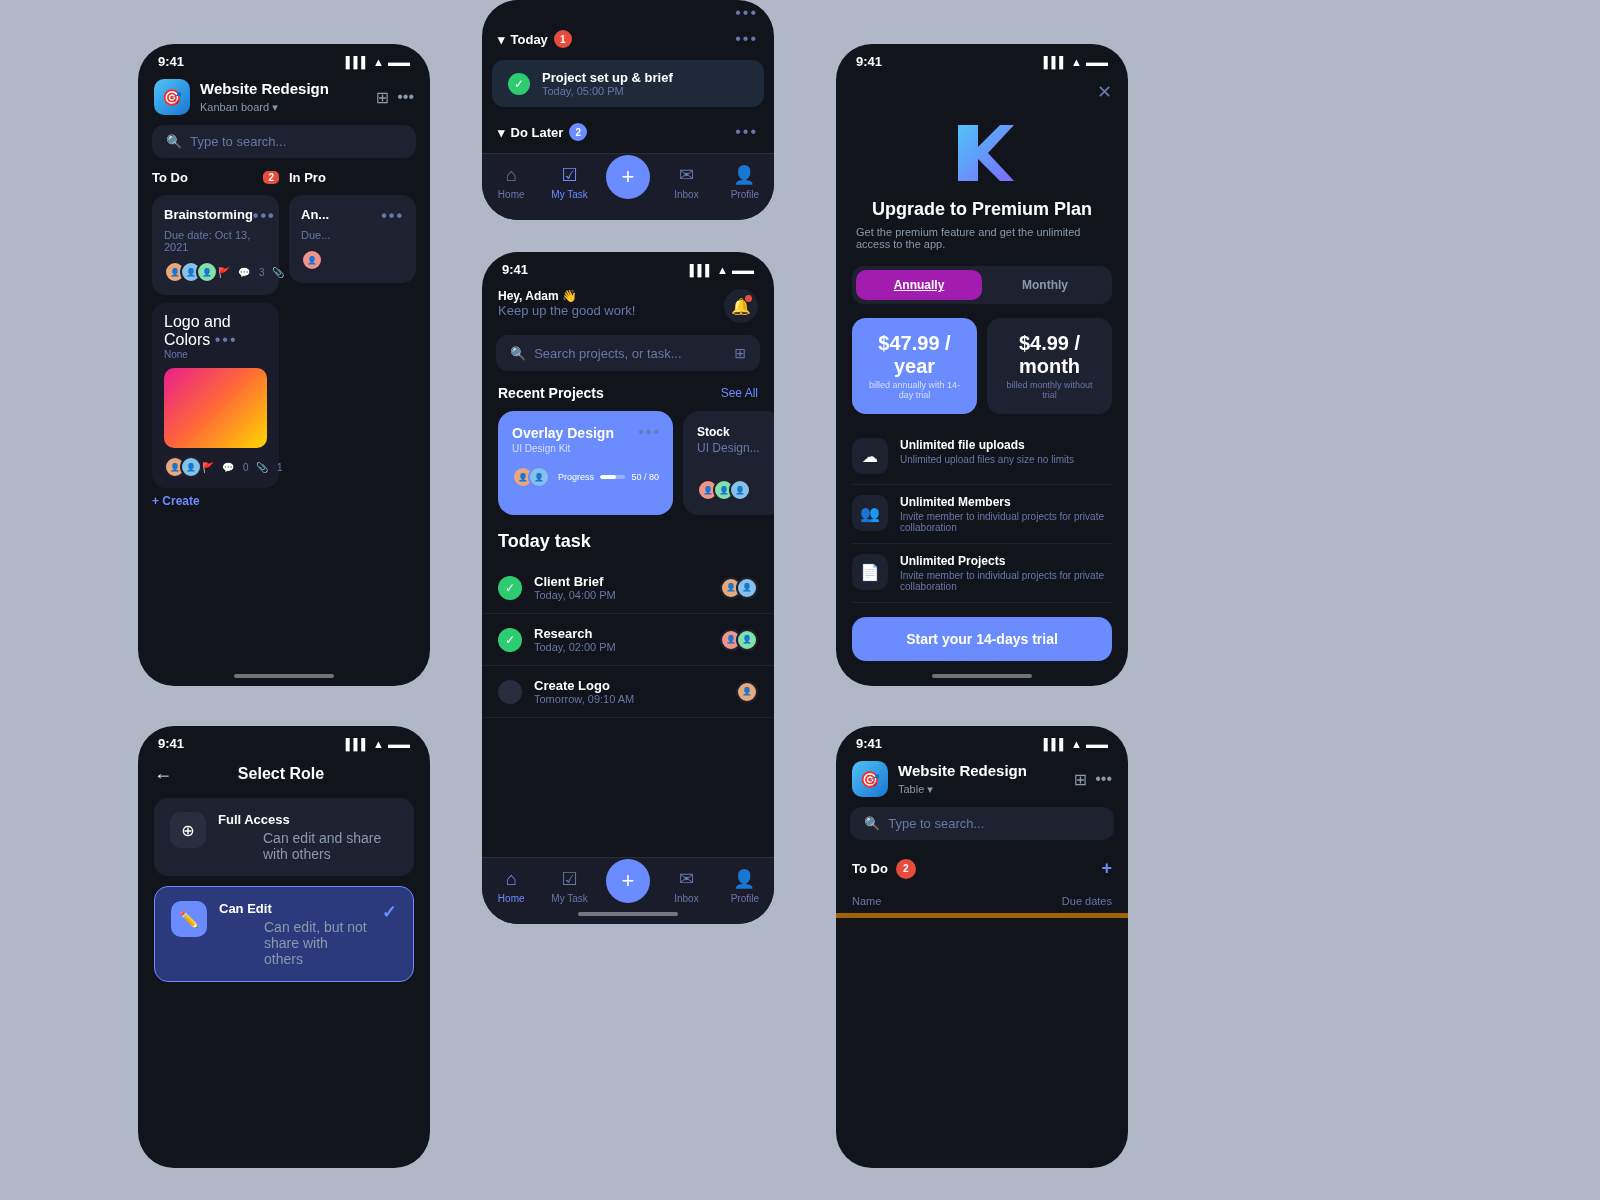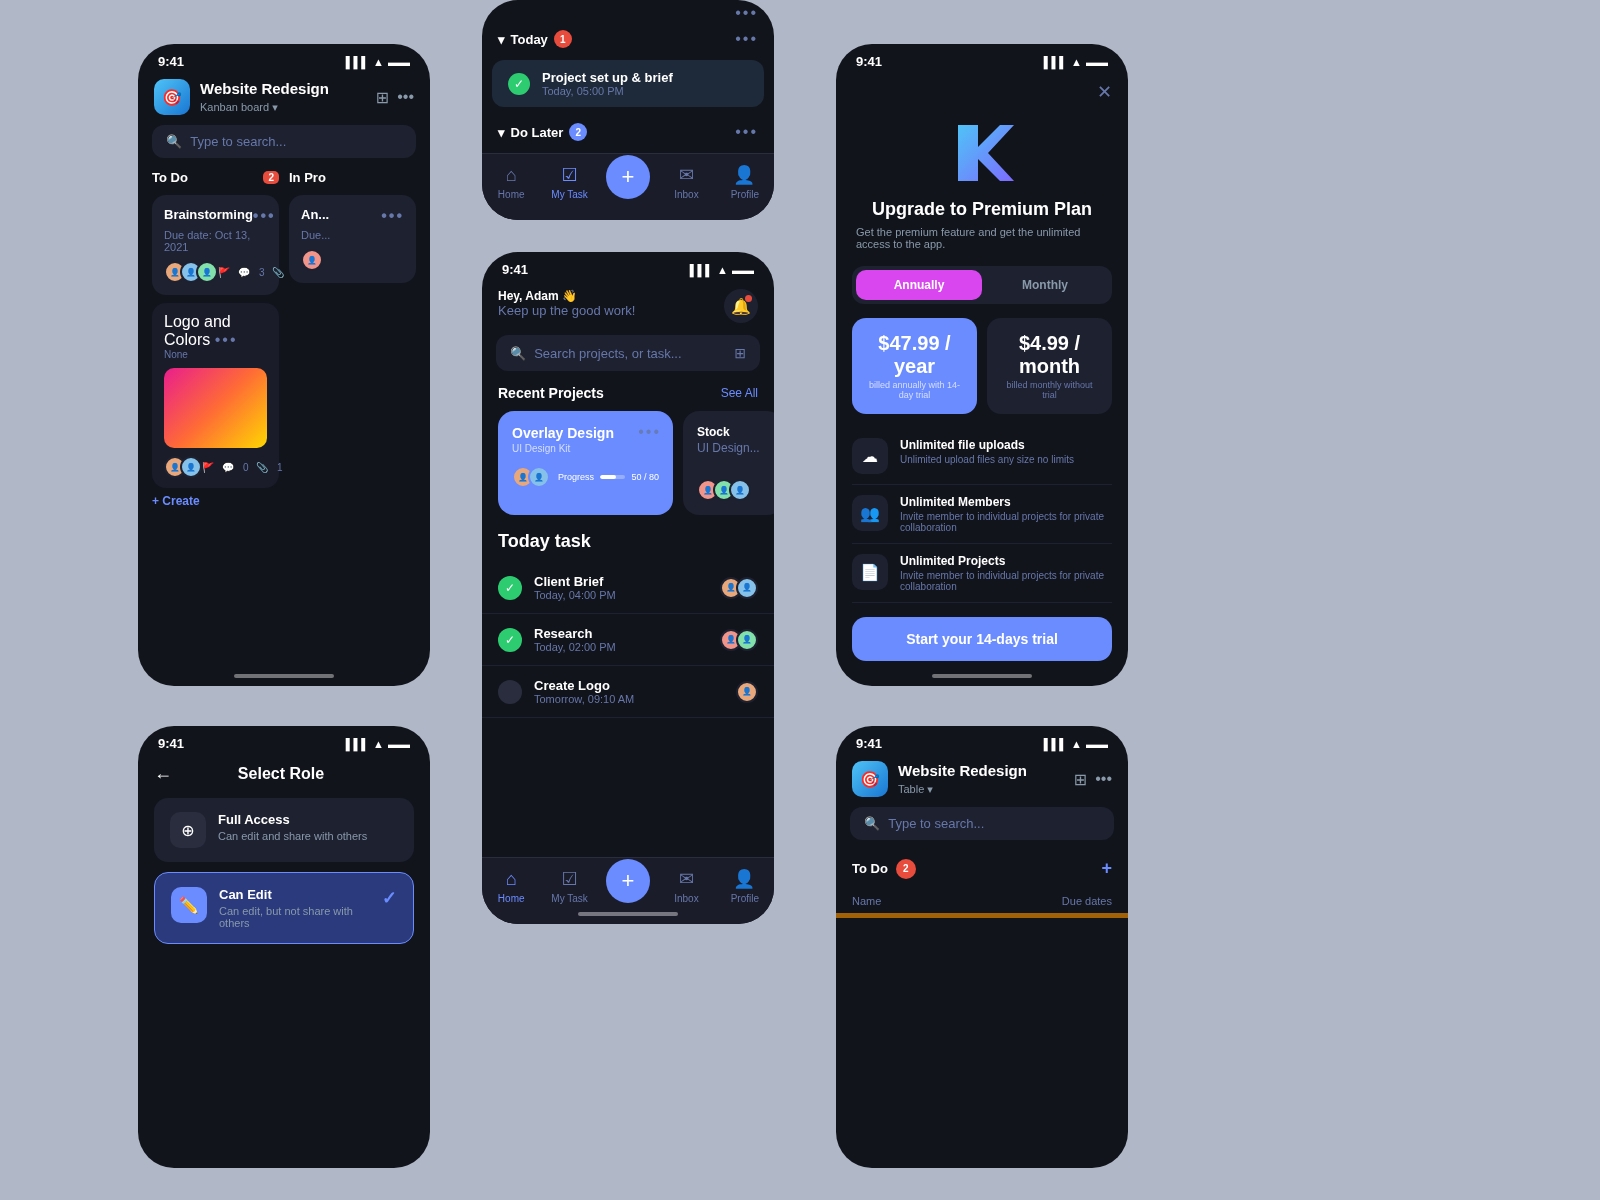--- a/index.html
+++ b/index.html
@@ -409,7 +409,7 @@
       font-weight: 600;
       cursor: pointer;
     }
-    .pricing-tab.active { background: #d946ef; color: #fff; }
+    .pricing-tab.active { background: #a21caf; color: #fff; text-decoration: underline; }
     .pricing-tab.inactive { color: #8899aa; }
 
     .pricing-cards {

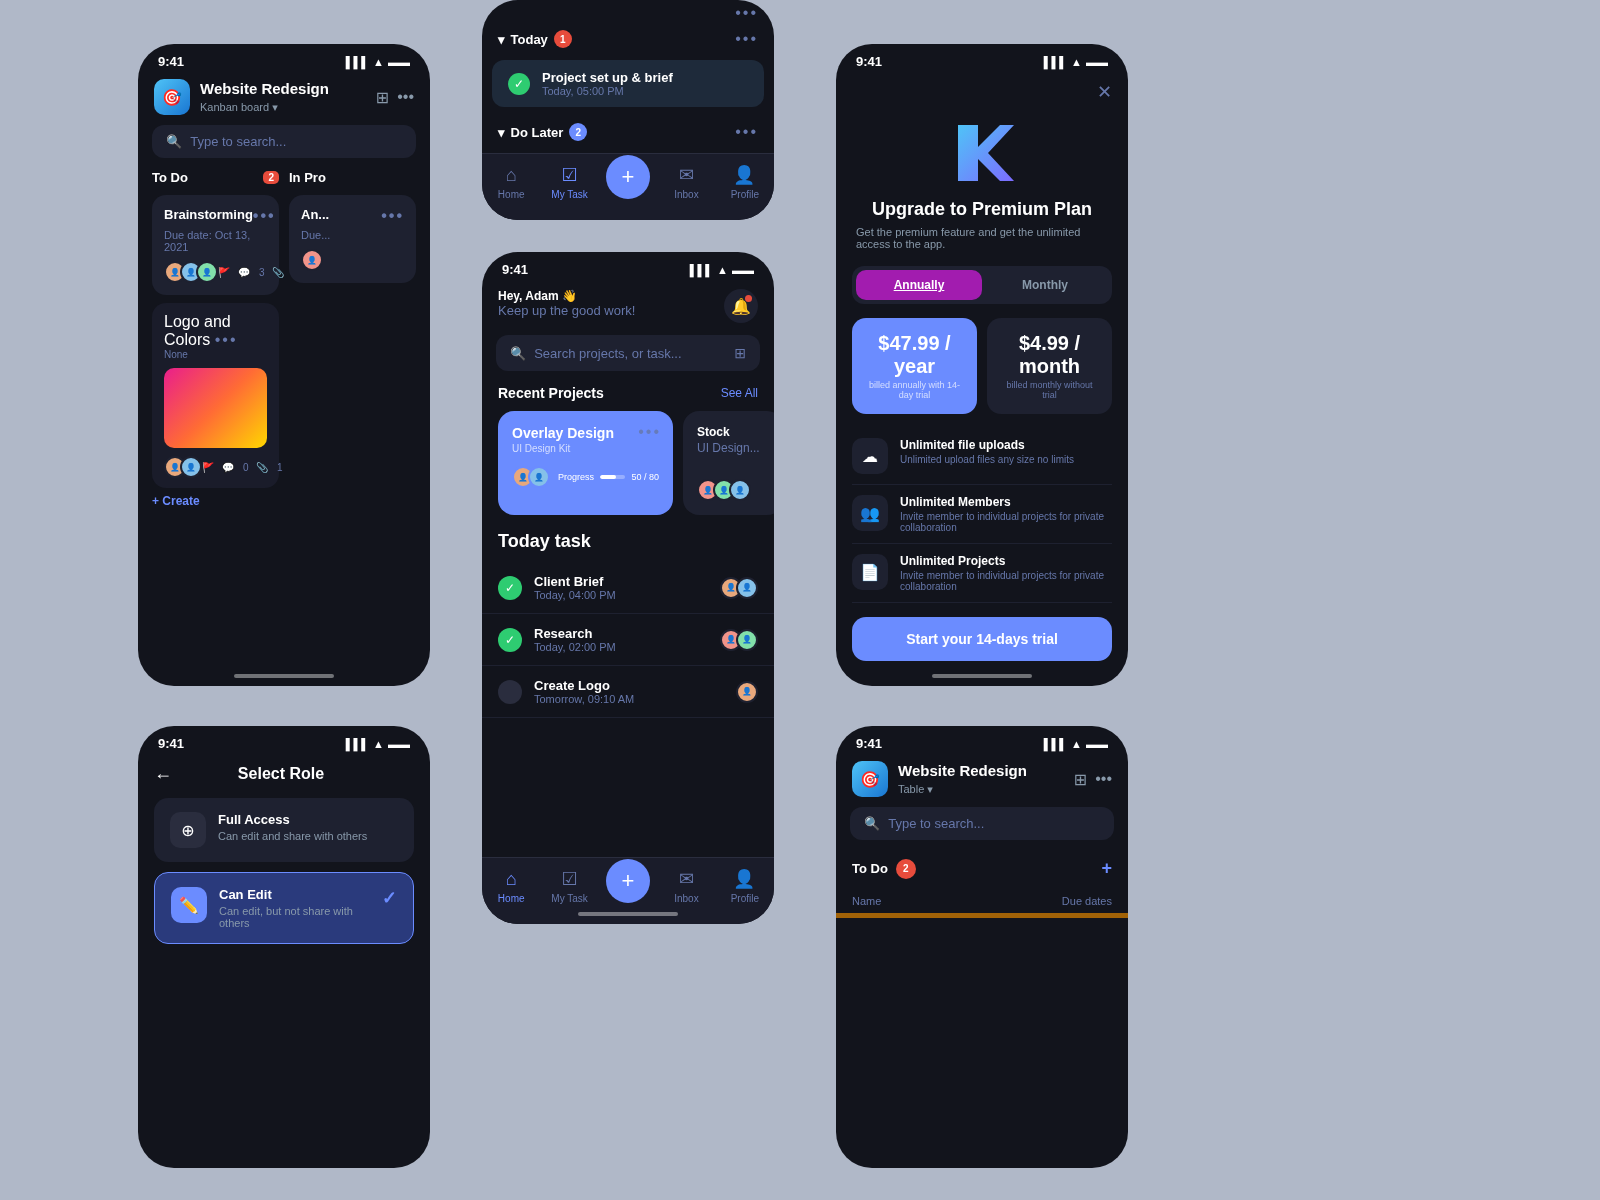--- a/index.html
+++ b/index.html
@@ -494,7 +494,7 @@
     .role-icon.blue { background: #6b8cff; }
     .role-text { flex: 1; }
     .role-text h4 { font-size: 13px; font-weight: 700; margin-bottom: 3px; }
-    .role-text p { font-size: 11px; color: #8899aa; }
+    .role-text p { font-size: 14px; color: #8899aa; margin-left: 45px; }
     .role-check { color: #6b8cff; font-size: 18px; font-weight: 700; margin-left: auto; }
 
     

